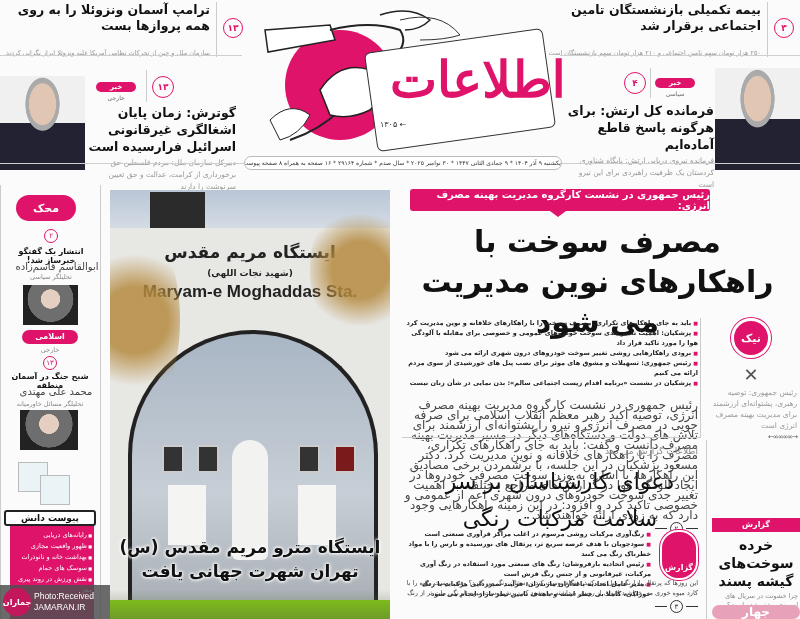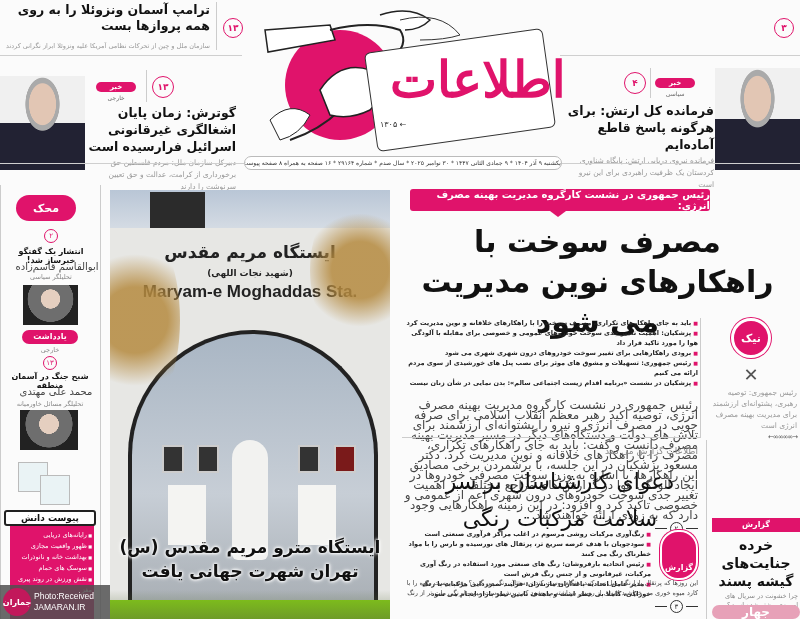--- a/index.html
+++ b/index.html
@@ -115,6 +115,10 @@
 
   <div class="teaser" style="right:6px; width:225px;">
     <div class="num">۳</div>
+    <div class="body">
+      <div class="t-title">بیمه تکمیلی بازنشستگان تامین اجتماعی برقرار شد</div>
+      <div class="t-sub">۲۵۰ هزار تومان سهم تامین اجتماعی و ۲۱۰ هزار تومان سهم بازنشستگان است</div>
+    </div>
   </div>
   <div class="teaser" style="left:8px; width:235px;">
     <div class="num">۱۳</div>

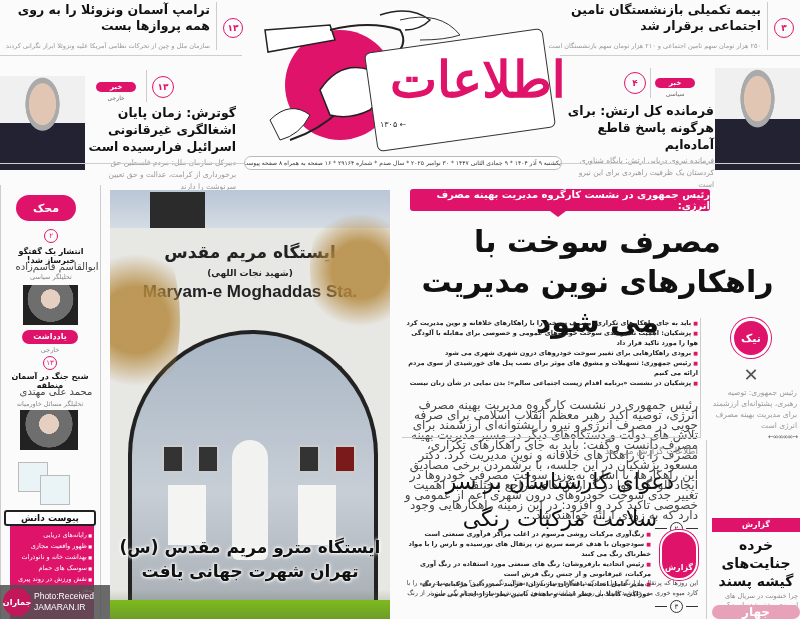--- a/index.html
+++ b/index.html
@@ -13,7 +13,7 @@
   .teaser .num { width: 20px; height: 20px; border-radius: 50%; border: 1px solid #e0136b; color: #e0136b; font-size: 9px; display: flex; align-items: center; justify-content: center; margin-top: 16px; font-weight: bold; flex: none; }
   .teaser .body { border-right: 1px solid #ccc; padding-right: 6px; margin-right: 6px; }
   .teaser .t-title { font-weight: bold; font-size: 12.5px; line-height: 16px; color: #111; }
-  .teaser .t-sub { font-size: 6.5px; color: #999; margin-top: 8px; white-space: nowrap; }
+  .teaser .t-sub { font-size: 6.5px; color: #999; margin-top: 15px; white-space: nowrap; }
   .rule { position: absolute; height: 1px; background: #cfcfcf; }
 
   

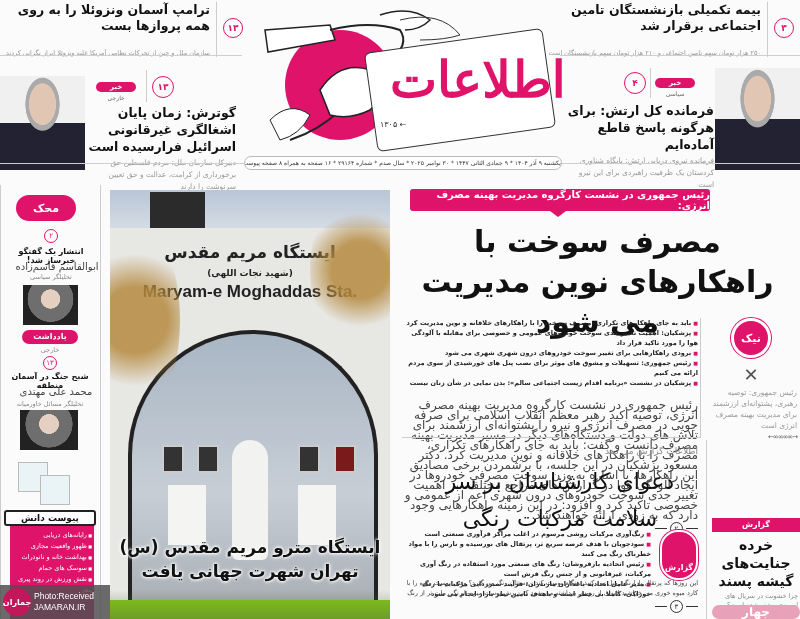--- a/index.html
+++ b/index.html
@@ -262,7 +262,7 @@
     <div class="lc-role" style="top:88px;">تحلیلگر سیاسی</div>
     <div class="face" style="left:22px; top:100px; width:55px; height:40px;"></div>
   </div>
-  <div class="yad">یادداشت</div>
+  <div class="yad">اسلامی</div>
   <div class="lc-role" style="top:346px; left:2px;">خارجی</div>
   <div class="lc-num" style="left:43px; top:356px;">۱۳</div>
   <div class="lc-title" style="top:372px;">شبح جنگ در آسمان منطقه</div>

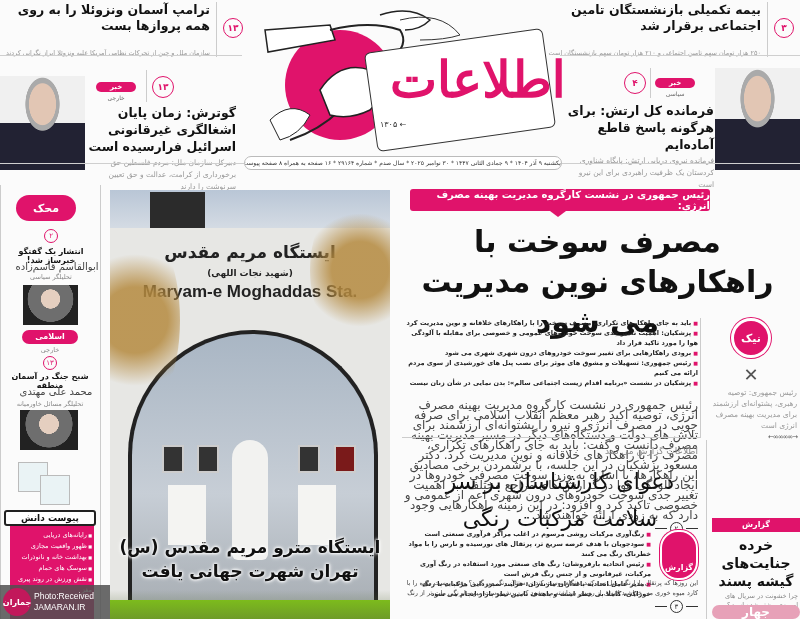--- a/index.html
+++ b/index.html
@@ -183,7 +183,7 @@
     <ul>
       <li>باید به جای راهکارهای تکراری، مصرف سوخت را با راهکارهای خلاقانه و نوین مدیریت کرد</li>
       <li>پزشکیان: اهمیت تغییر جدی سوخت خودروهای عمومی و خصوصی برای مقابله با آلودگی هوا را مورد تاکید قرار داد</li>
-      <li>برودی راهکارهایی برای تغییر سوخت خودروهای درون شهری شهری می شود</li>
+      <li>برودی راهکارهایی روشی تغییر سوخت خودروهای درون شهری ارائه می شود</li>
       <li>رئیس جمهوری: تسهیلات و مشوق های موثر برای نصب پنل های خورشیدی از سوی مردم ارائه می کنیم</li>
       <li>پزشکیان در نشست «برنامه اقدام زیست اجتماعی سالم»: بدن نمایی در شأن زنان نیست</li>
     </ul>

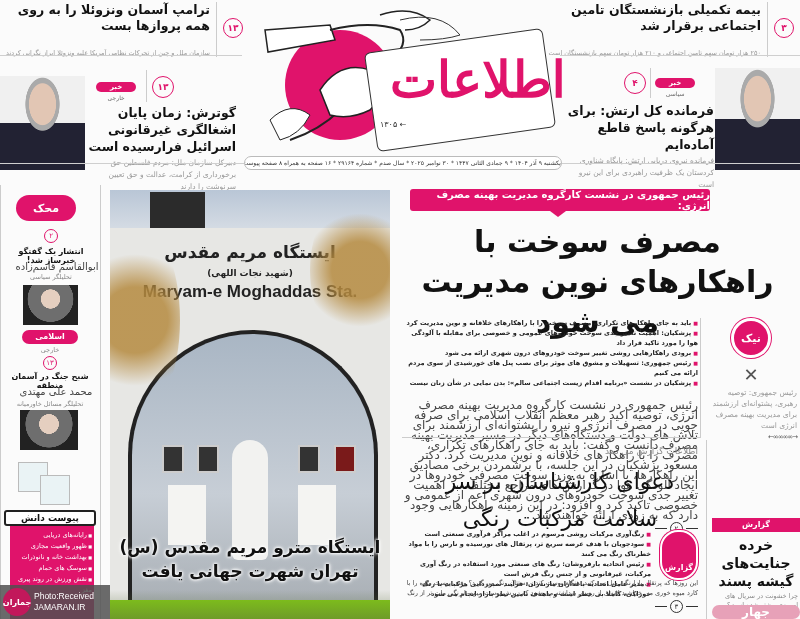--- a/index.html
+++ b/index.html
@@ -227,7 +227,7 @@
 
   <div class="gozaresh">
     <div class="goz-badge">گزارش</div>
-    <div class="goz-title">خرده جنایت‌های گیشه پسند</div>
+    <div class="goz-title">خرده سوخت‌های گیشه پسند</div>
     <div class="goz-sub">چرا خشونت در سریال های امروزی بیشتر شده است؟</div>
     <div class="goz-bar">جهار</div>
   </div>

